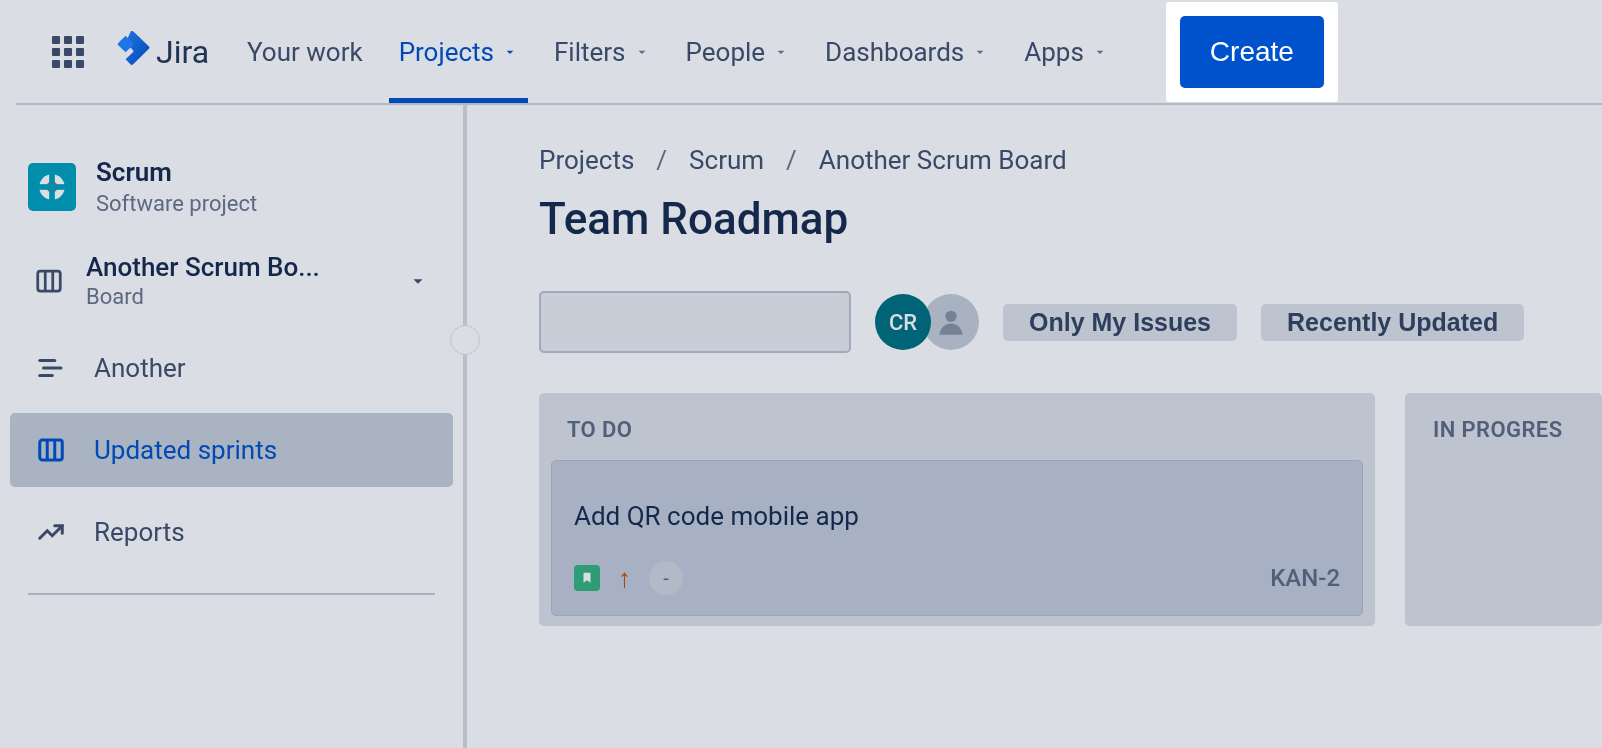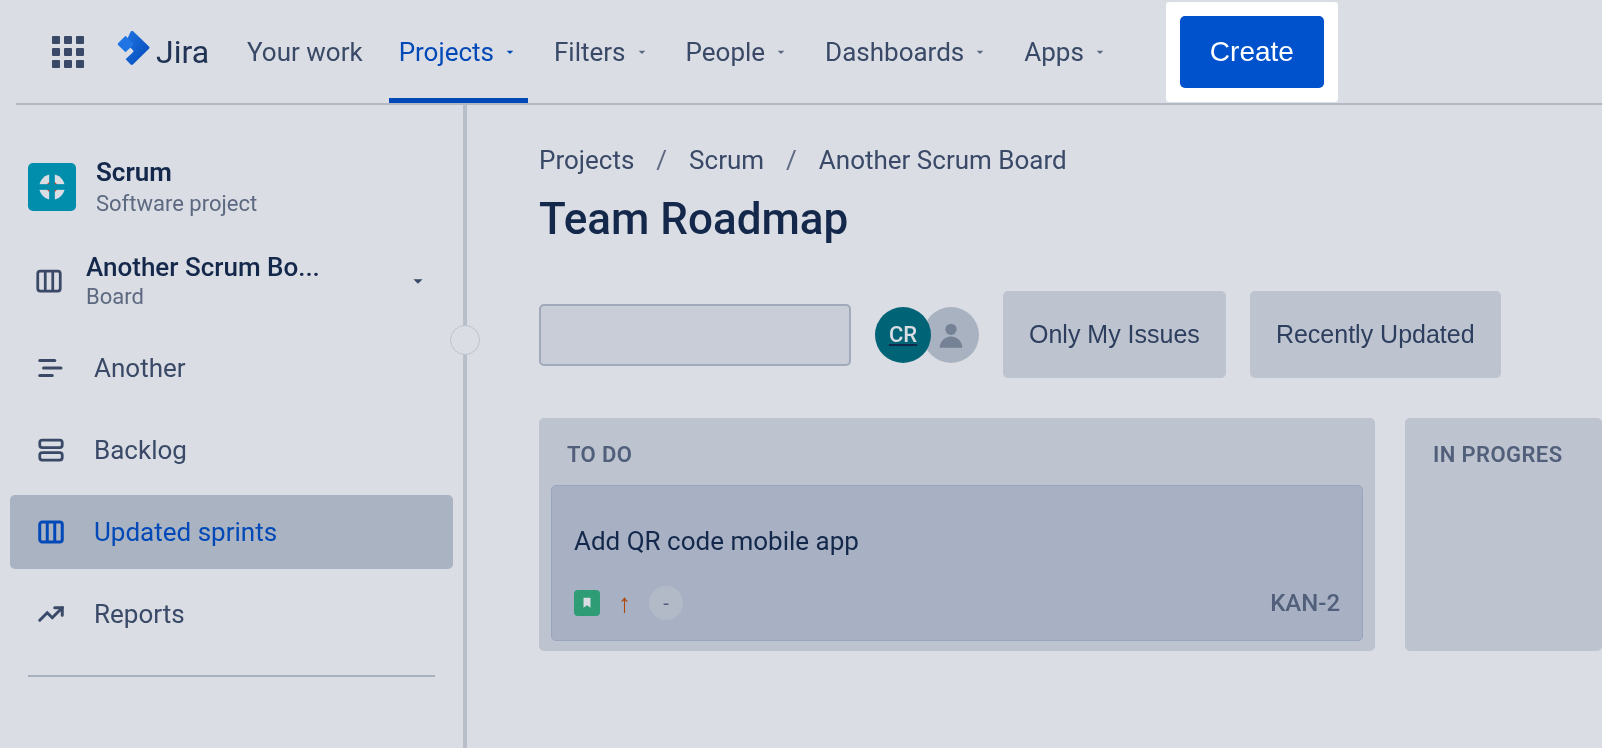--- a/index.html
+++ b/index.html
@@ -62,7 +62,7 @@
   .search-box input { flex:1; border:none; background:transparent; outline:none; font-size:22px; }
   .search-ico { color:#42526E; }
 
-  .avatar-group { display:flex; align-items:center;text-decoration:underline; }
+  .avatar-group { display:flex; align-items:center; }
   .avatar { width:56px; height:56px; border-radius:50%; display:flex; align-items:center; justify-content:center; font-size:22px; color:#fff; font-weight:500; }
   .avatar.cr { background:#00707f; z-index:2; }
   .avatar.unk { background:#c6cdd7; color:#7a869a; margin-left:-8px; z-index:1; }

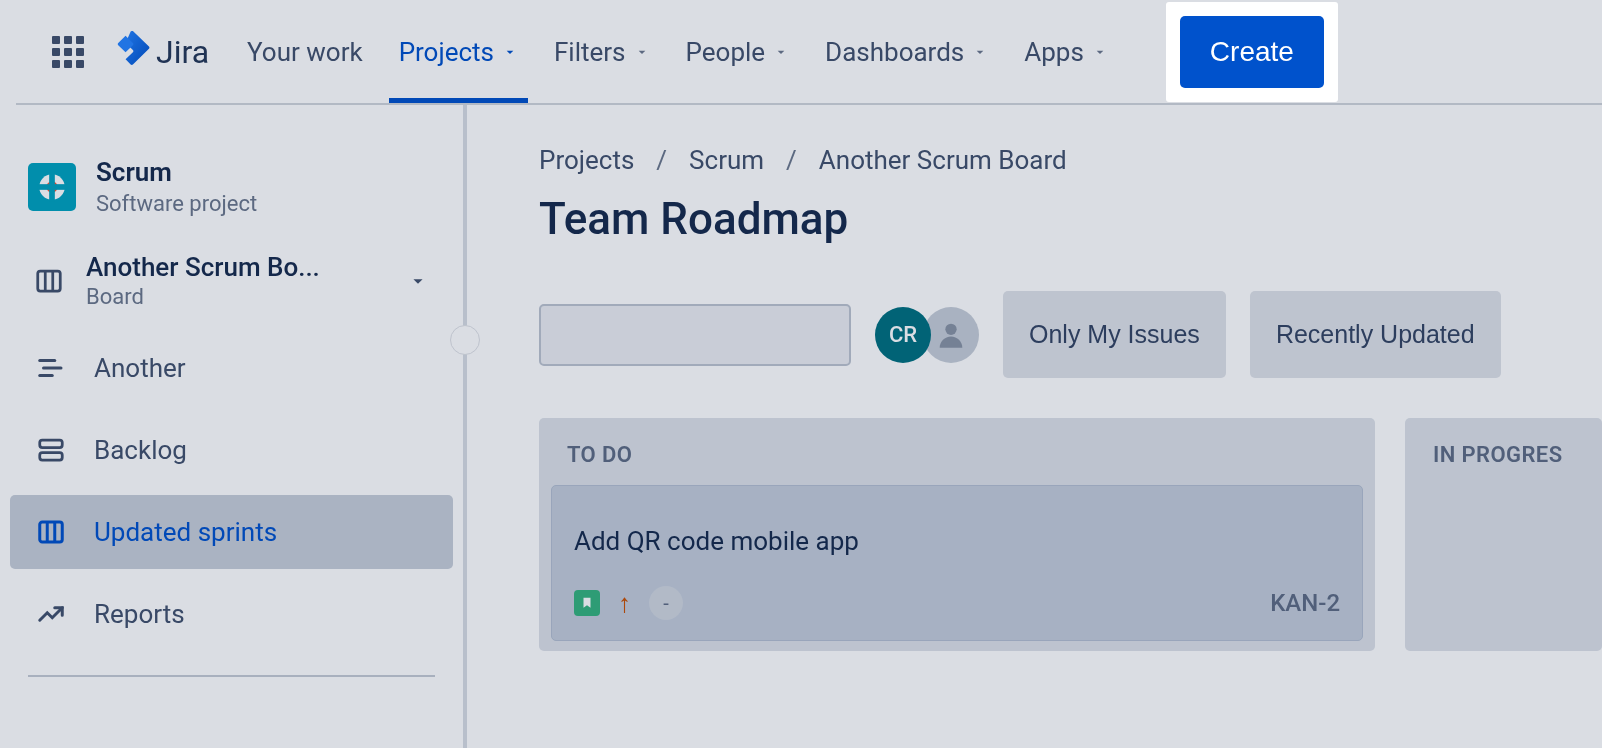--- a/index.html
+++ b/index.html
@@ -67,7 +67,7 @@
   .avatar.cr { background:#00707f; z-index:2; }
   .avatar.unk { background:#c6cdd7; color:#7a869a; margin-left:-8px; z-index:1; }
 
-  .quick-filter { background:#dfe2e8; color:#344563; font-size:25px; padding: 29px 26px; border-radius:5px; cursor:pointer; border:none; }
+  .quick-filter { background:#dfe2e8; color:#344563; font-size:25px; padding: 4px 26px; border-radius:5px; cursor:pointer; border:none;font-weight:bold; }
 
   .columns { display:flex; gap:30px; margin-top:40px; }
   .col { background:#dde1e8; border-radius:5px; width:850px; padding: 20px 10px 10px 10px; }

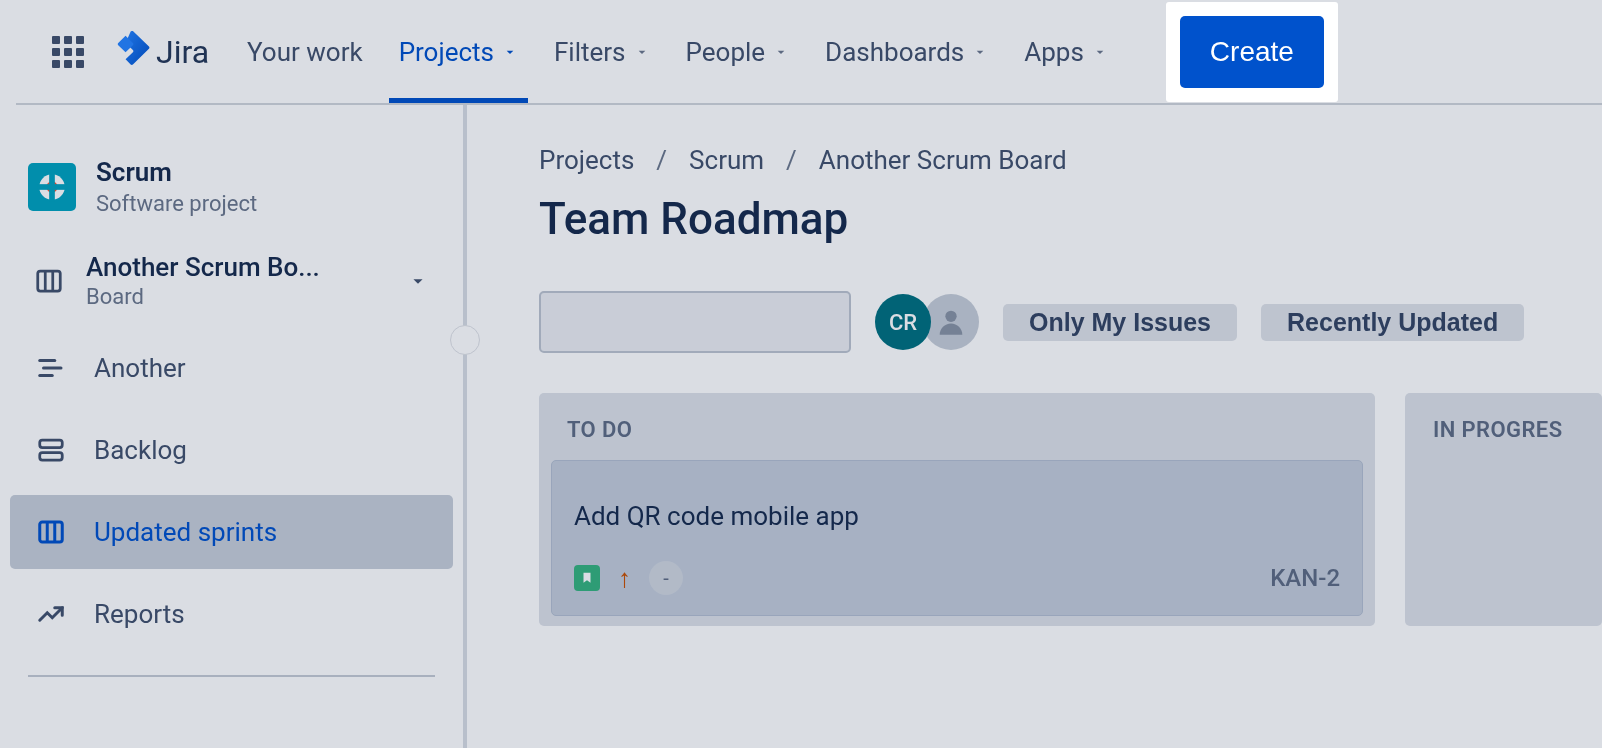--- a/index.html
+++ b/index.html
@@ -204,15 +204,6 @@
       <span>Another</span>
     </div>
 
-    <div class="sidebar-item">
-      <span class="sidebar-icon">
-        <svg width="30" height="30" viewBox="0 0 24 24" fill="none" stroke="currentColor" stroke-width="2.2">
-            <rect x="3" y="4" width="18" height="6" rx="2"></rect>
-            <rect x="3" y="14" width="18" height="6" rx="2"></rect>
-          </svg>
-      </span>
-      <span>Backlog</span>
-    </div>
 
     <div class="sidebar-item is-active">
       <span class="sidebar-icon">

